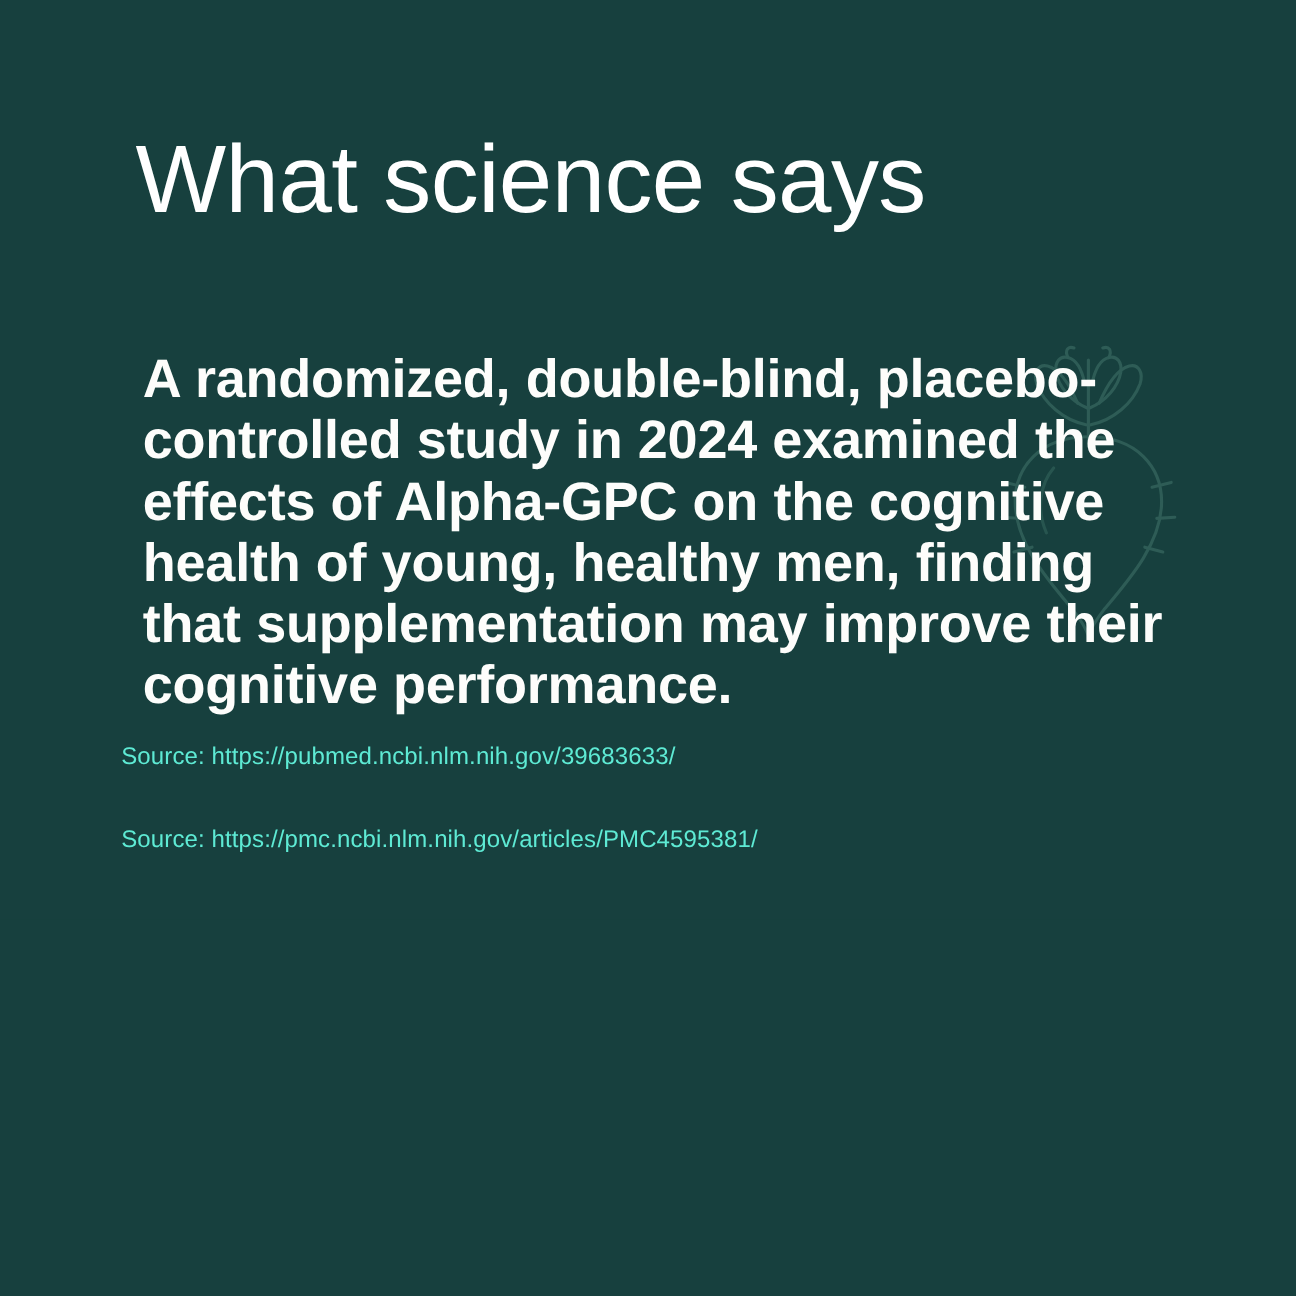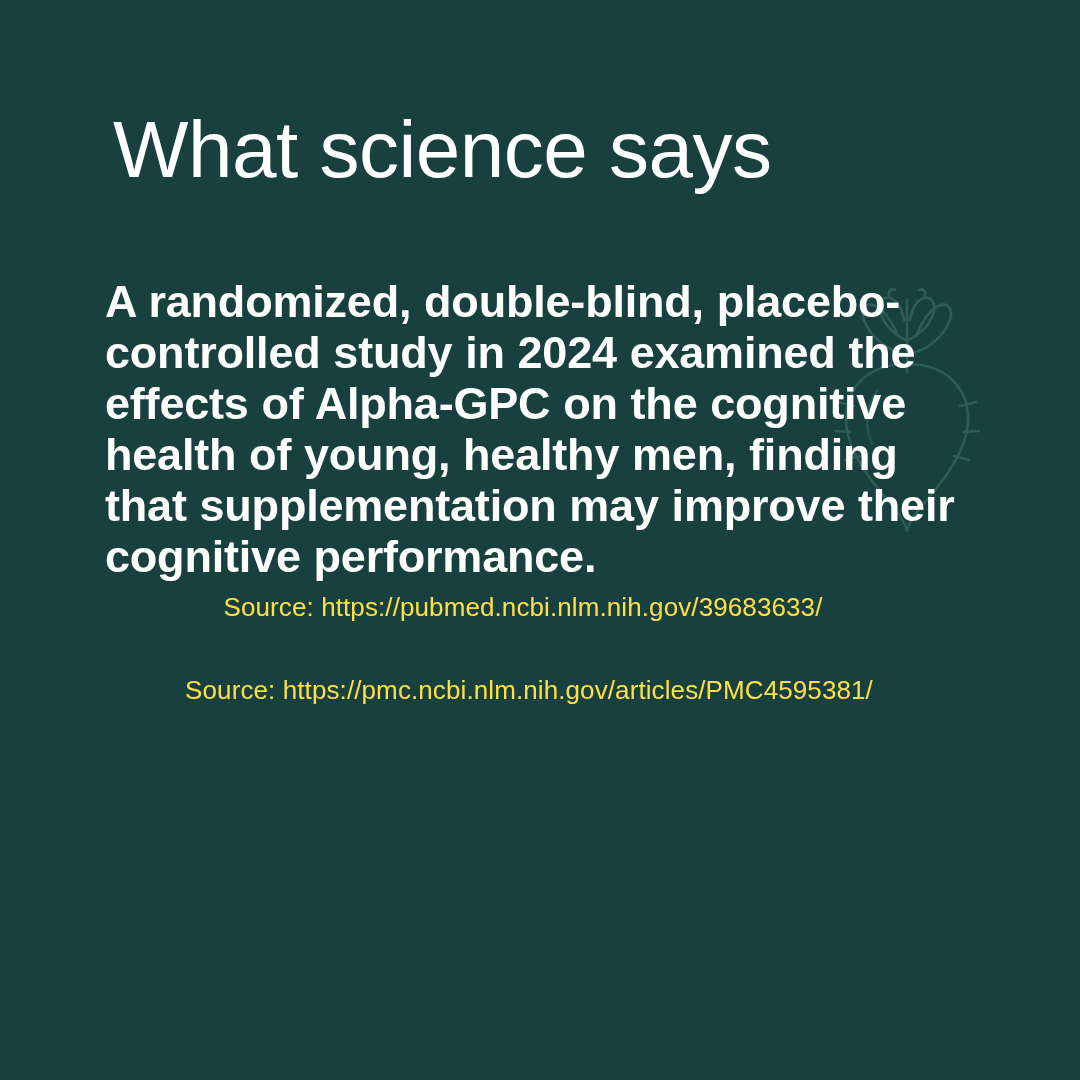--- a/index.html
+++ b/index.html
@@ -67,7 +67,7 @@
   .block-two { top: 663px; }
 
   .body-text {
-    margin: 4px;
+    margin: 18px;
     font-size: 45px;
     line-height: 51px;
     font-weight: 700;

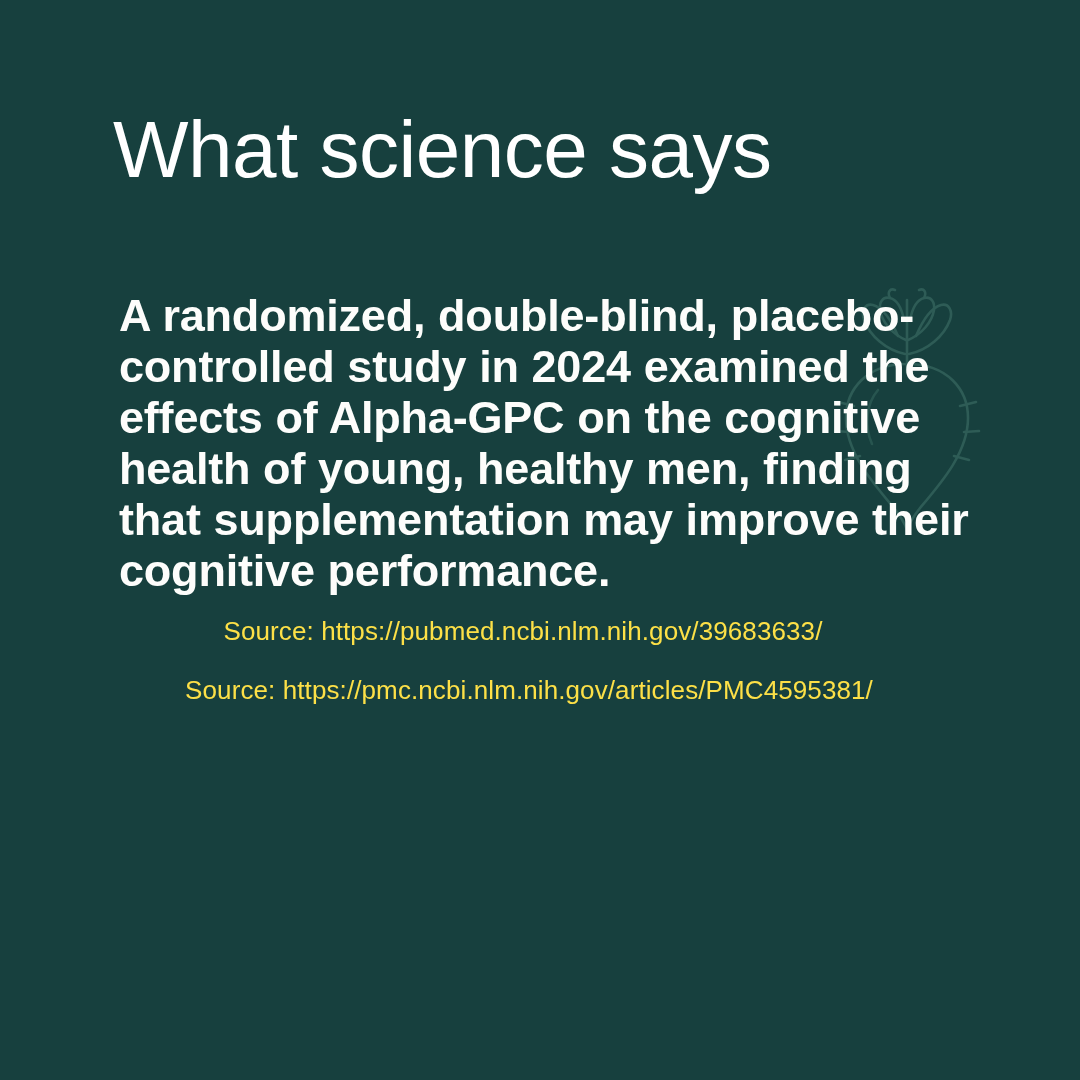--- a/index.html
+++ b/index.html
@@ -79,12 +79,12 @@
   .source-line {
     margin: 8px 0 0 0;
     padding-right: 42px;
-    text-align: center;
-    font-size: 26px;
+    text-align: left;
+    font-size: 20px;
     line-height: 34px;
     font-weight: 300;
     letter-spacing: 0.1px;
-    color: #fde047;
+    color: #5eead4;
     white-space: nowrap;
   }
   .block-two .source-line {

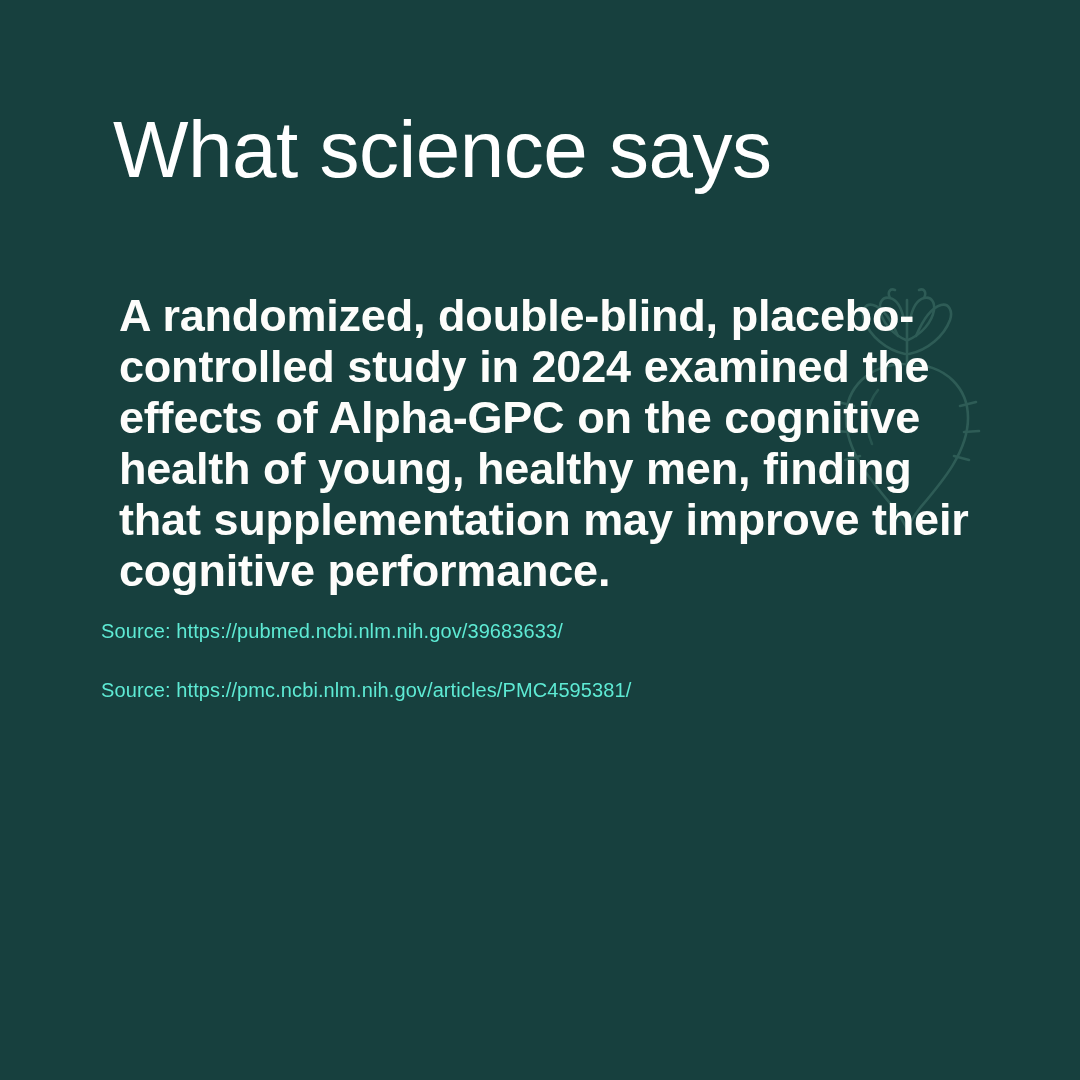--- a/index.html
+++ b/index.html
@@ -89,7 +89,7 @@
   }
   .block-two .source-line {
     padding-right: 30px;
-    margin-top: 10px;
+    margin-top: 20px;
   }
 </style>
 </head>

